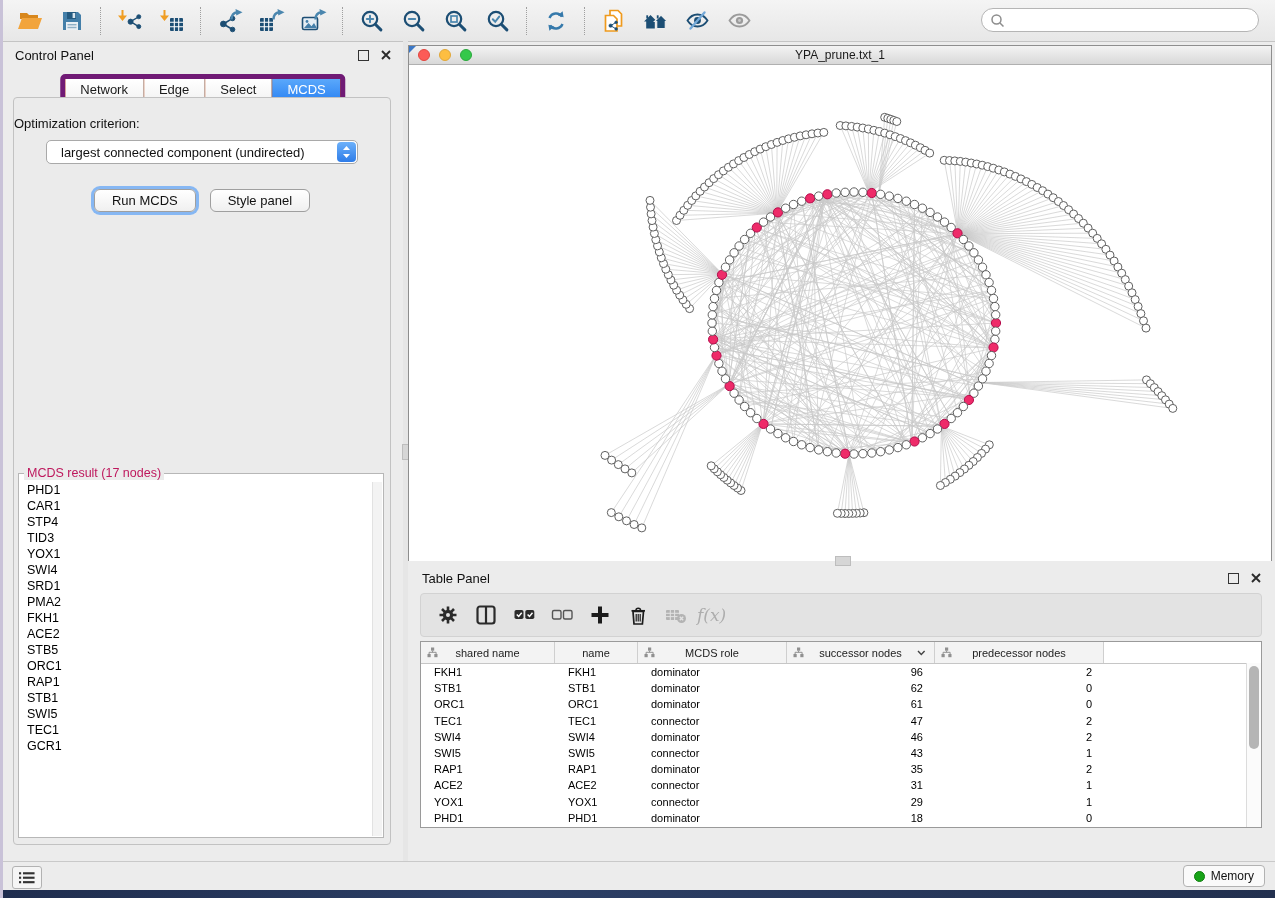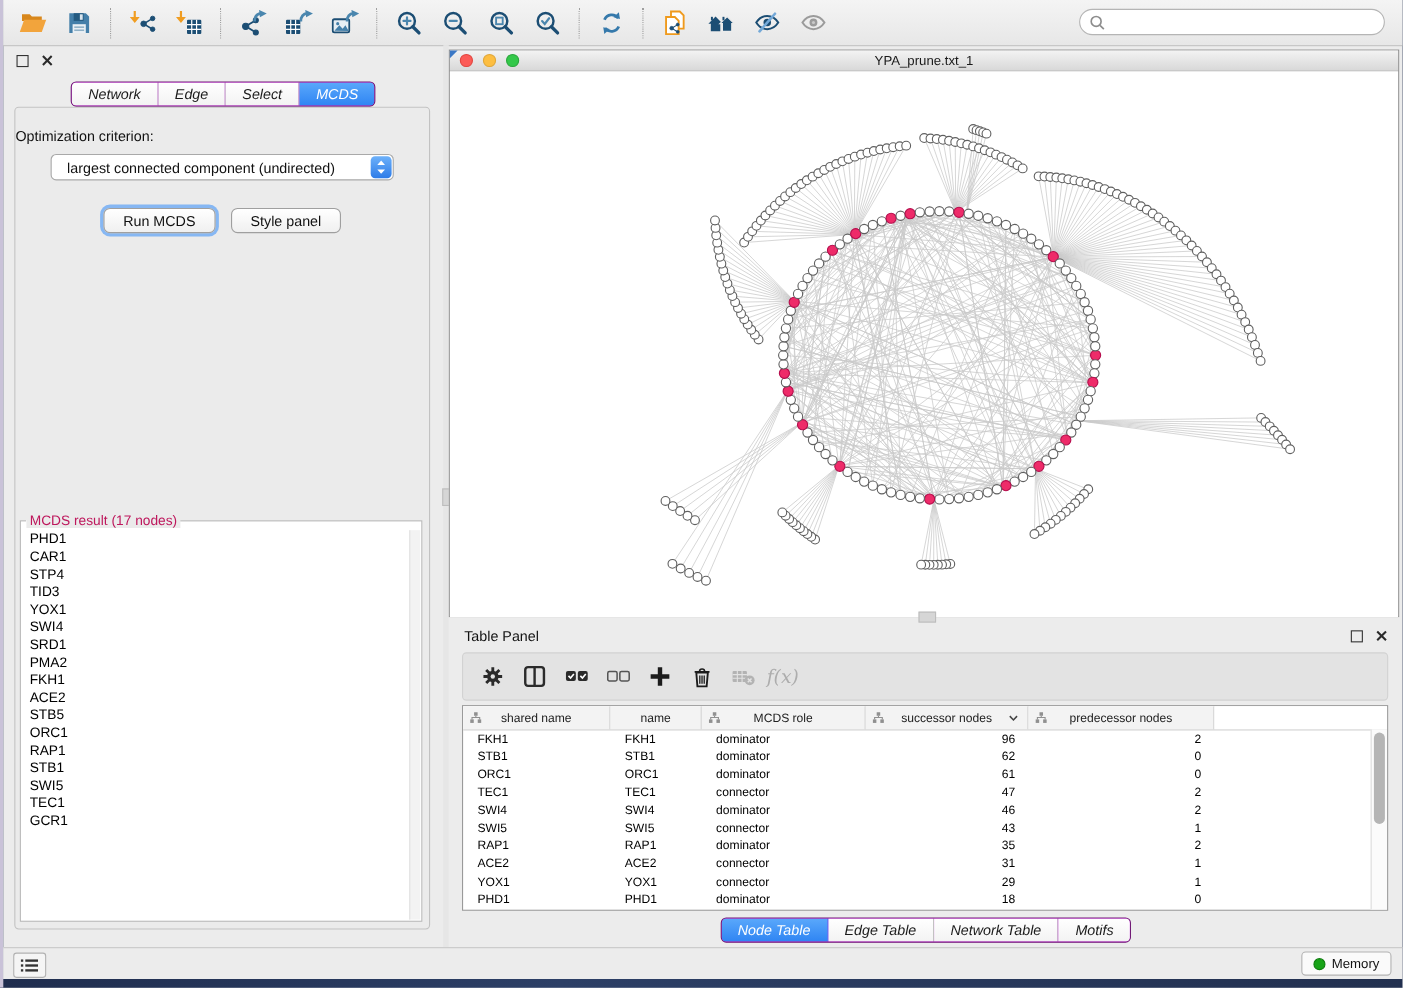--- a/index.html
+++ b/index.html
@@ -286,6 +286,7 @@
 
   <div class="control-panel">
     <div class="cp-header">
+      <span class="panel-title">Control Panel</span>
       <span class="win-icons">
         <span class="float-icon"></span>
         <span class="close-icon">

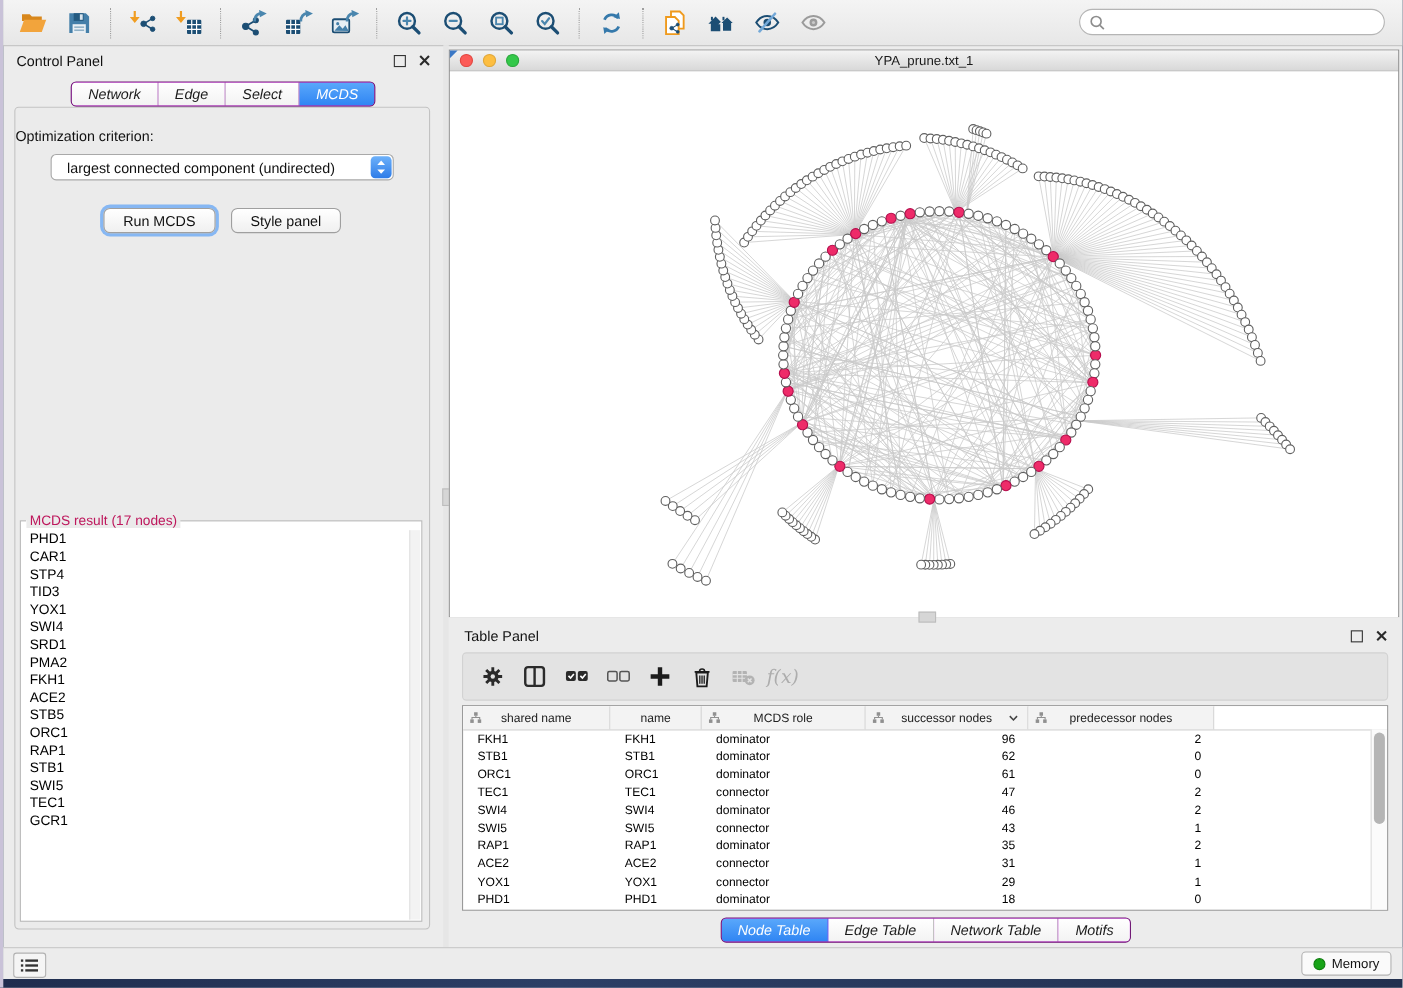--- a/index.html
+++ b/index.html
@@ -31,7 +31,7 @@
   .float-icon{width:9px;height:9px;border:1.5px solid #333;display:inline-block;}
   .close-icon svg{display:block;}
   .cp-tabs{position:absolute;top:33px;left:50%;transform:translateX(-50%);}
-  .seg{display:inline-flex;border:1px solid #701a75;border-radius:5px;overflow:hidden;background:#d946ef;font-style:italic;}
+  .seg{display:inline-flex;border:5px solid #701a75;border-radius:5px;overflow:hidden;background:#c2410c;}
   .seg .tab{height:21px;line-height:21px;padding:0 15px;font-size:13px;color:#1a1a1a;background:linear-gradient(#ffffff,#f3f3f3);border-right:1px solid #c2c2c2;cursor:default;white-space:nowrap;}
   .seg .tab:last-child{border-right:none;}
   .seg .tab.active{background:linear-gradient(#5aa8fb,#2f85f3);color:#fff;border-right-color:#2f85f3;}

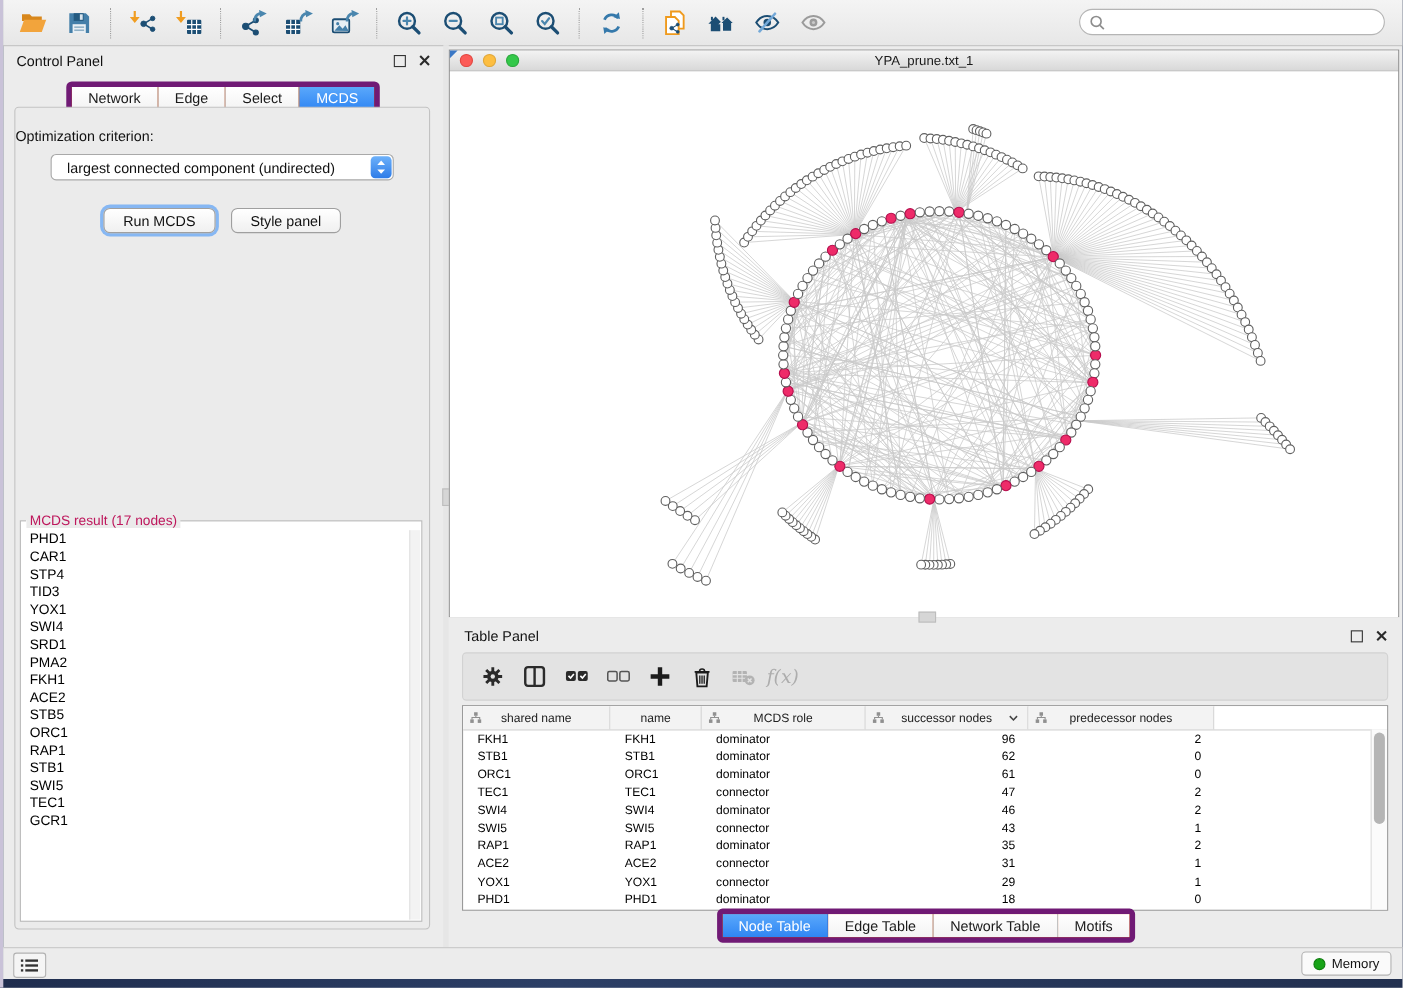--- a/index.html
+++ b/index.html
@@ -1304,12 +1304,6 @@
           <div class="vthumb"></div>
         </div>
     </div>
-    <div class="tp-tabs"><div class="seg" id="tp-tabs">
-          <span class="tab active">Node Table</span>
-          <span class="tab">Edge Table</span>
-          <span class="tab">Network Table</span>
-          <span class="tab">Motifs</span>
-        </div></div>
   </div>
 
   <div class="status-bar">

